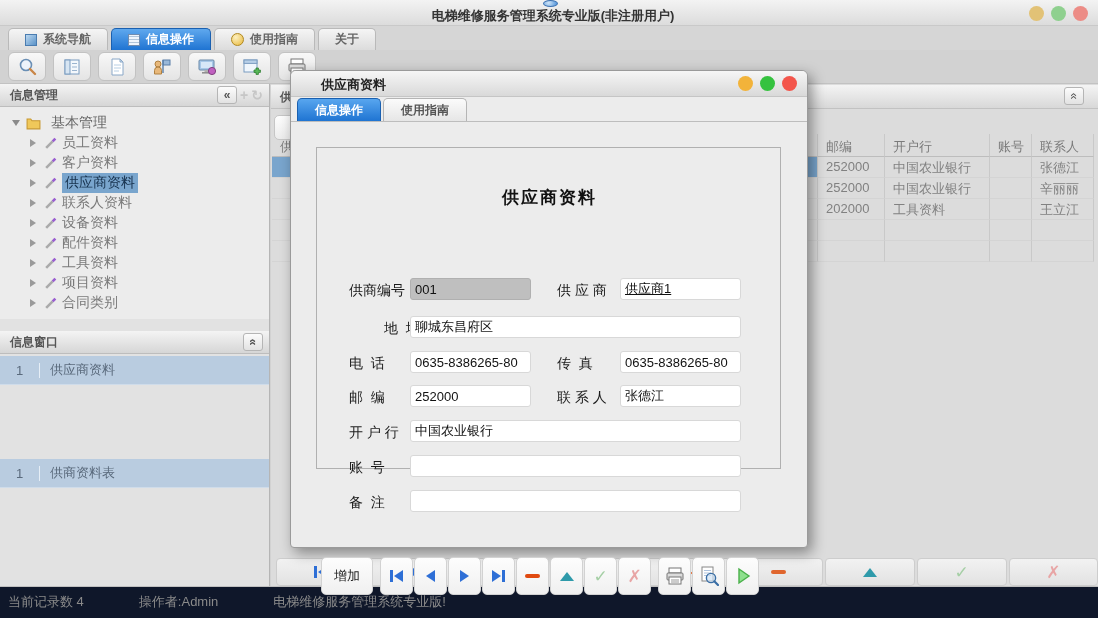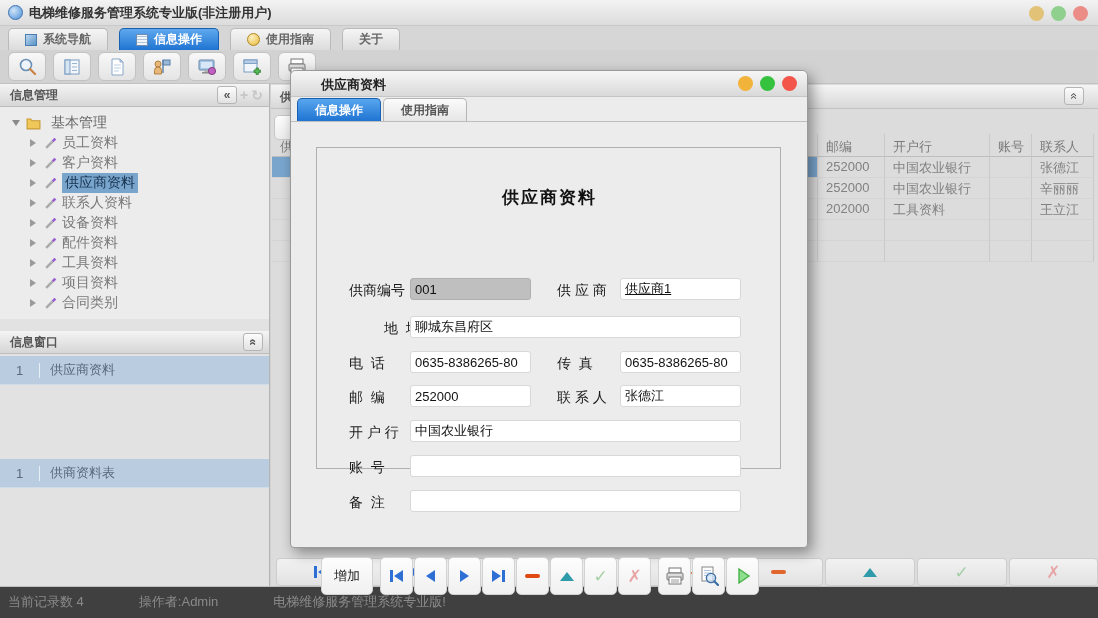--- a/index.html
+++ b/index.html
@@ -8,7 +8,7 @@
   .abs { position:absolute; }
 
   
-  .titlebar { left:0; top:0; width:1098px; height:26px; background:linear-gradient(#f3f3f3,#dcdcdc); display:flex; align-items:center; padding-left:8px; border-bottom:1px solid #c9c9c9; }
+  .titlebar { left:0; top:0; width:1098px; height:26px; background:linear-gradient(#f3f3f3,#dcdcdc); display:flex; align-items:center; padding-left:8px; border-bottom:1px solid #c9c9c9;flex-direction:column; }
   .app-logo { width:15px; height:15px; border-radius:50%; background:radial-gradient(circle at 35% 35%, #cfe4f7, #4a90d9); border:1px solid #3a70b0; margin-right:6px; }
   .titlebar .title { font-weight:bold; font-size:13px; color:#333; }
   .lights { position:absolute; right:10px; top:6px; display:flex; gap:7px; }

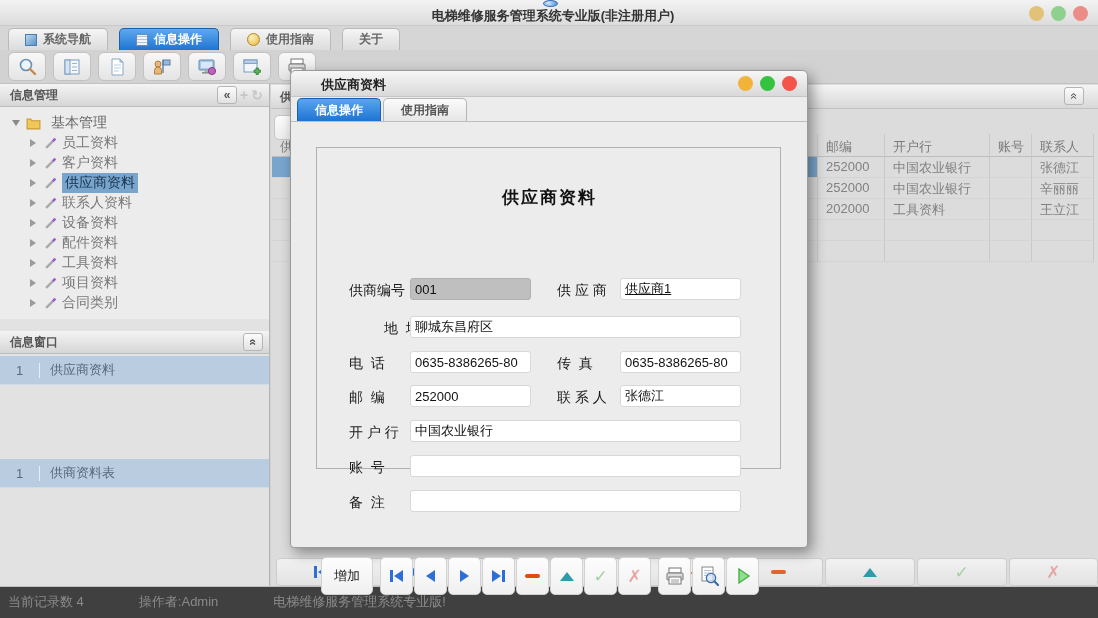--- a/index.html
+++ b/index.html
@@ -16,7 +16,7 @@
   .l-y { background:#e2c276; } .l-g { background:#8fd08f; } .l-r { background:#ec8c86; }
 
   
-  .tabbar { left:0; top:26px; width:1098px; height:24px; background:#d6d6d6; display:flex; align-items:flex-end; padding-left:8px; gap:11px; }
+  .tabbar { left:0; top:26px; width:1098px; height:24px; background:#d6d6d6; display:flex; align-items:flex-end; padding-left:8px; gap:3px; }
   .mtab { height:22px; border:1px solid #b9b9b9; border-bottom:none; border-radius:5px 5px 0 0; background:linear-gradient(#f5f5f5,#dcdcdc); display:flex; align-items:center; justify-content:center; gap:6px; padding:0 16px; color:#666; font-weight:bold; font-size:12px; }
   .mtab.active { background:linear-gradient(#5fa8ee,#1f74d2); border-color:#1a60b0; color:#fff; }
   .ic-sq { width:12px; height:12px; background:linear-gradient(135deg,#bcd8f0,#5a92c8); border:1px solid #4a7cb0; }

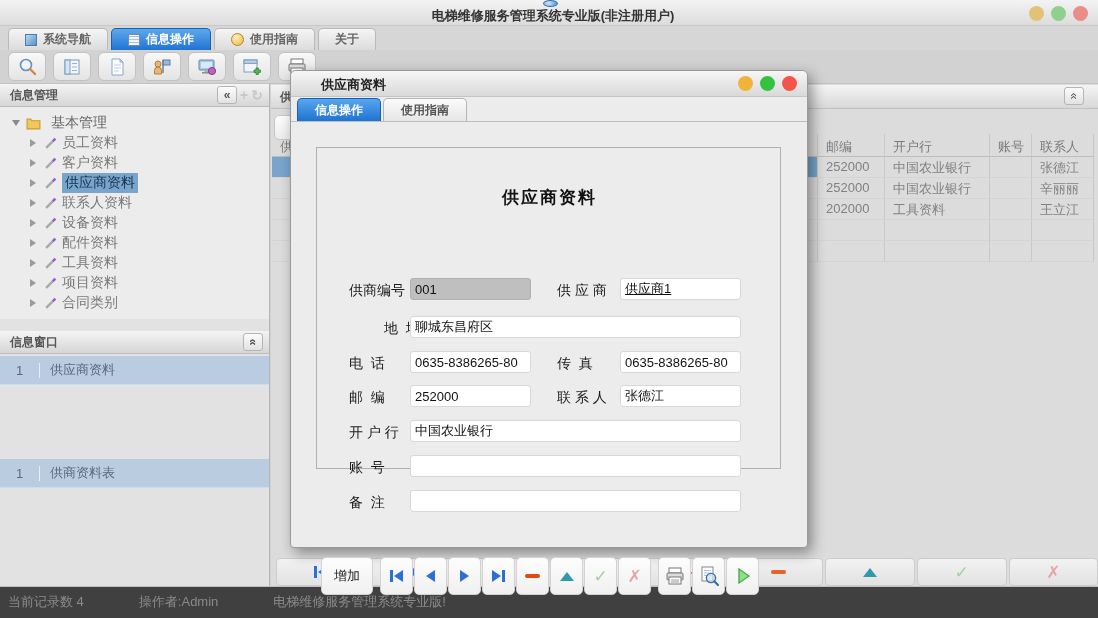--- a/index.html
+++ b/index.html
@@ -77,7 +77,7 @@
   .crs { color:#e8a5a5; font-size:17px; font-weight:bold; }
 
   
-  .statusbar { left:0; top:586px; width:1098px; height:32px; background:#404040; border-top:1px solid #c0c0c0; display:flex; align-items:flex-start; padding-top:6px; color:#8a8a8a; font-size:13px; }
+  .statusbar { left:0; top:586px; width:1098px; height:32px; background:#0f172a; border-top:1px solid #c0c0c0; display:flex; align-items:flex-start; padding-top:6px; color:#8a8a8a; font-size:13px; }
   .statusbar span { margin-left:8px; }
   .statusbar .op { margin-left:55px; } .statusbar .msg { margin-left:55px; }
 

